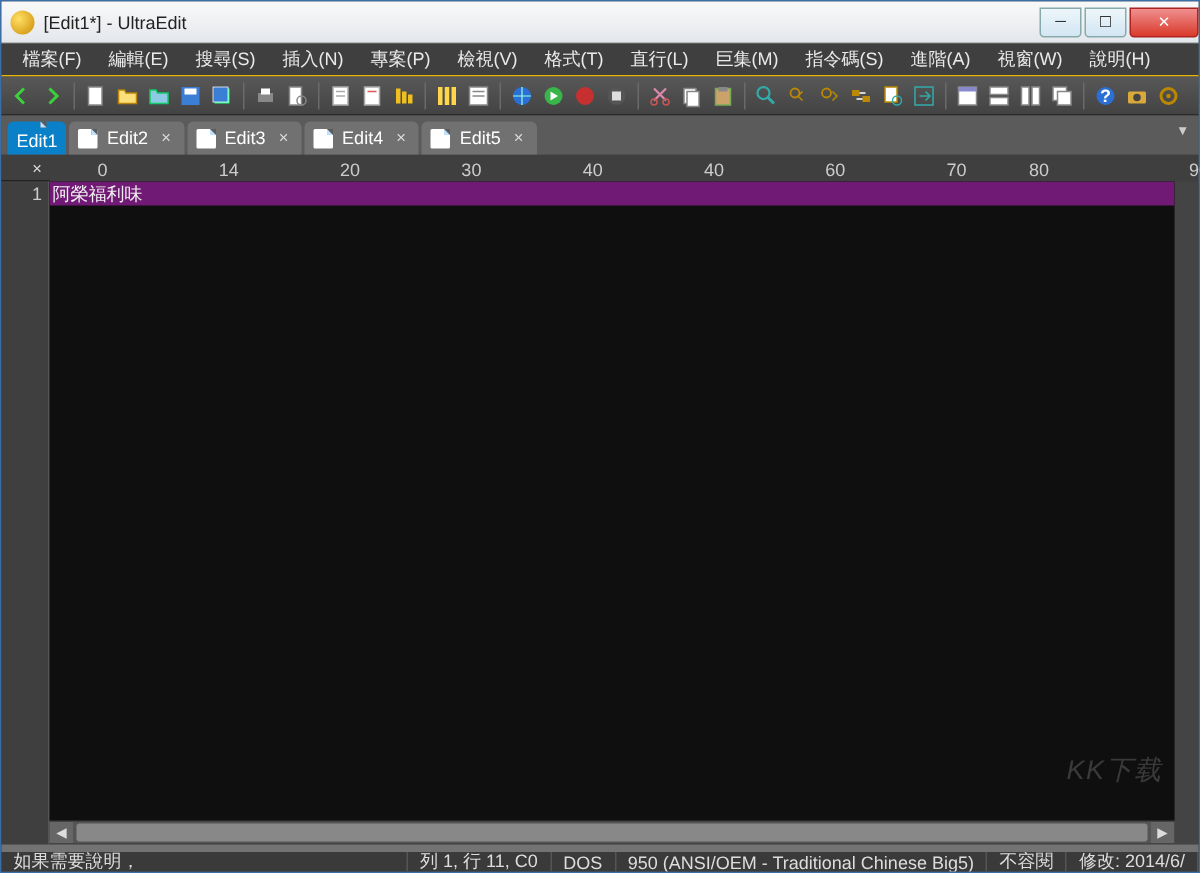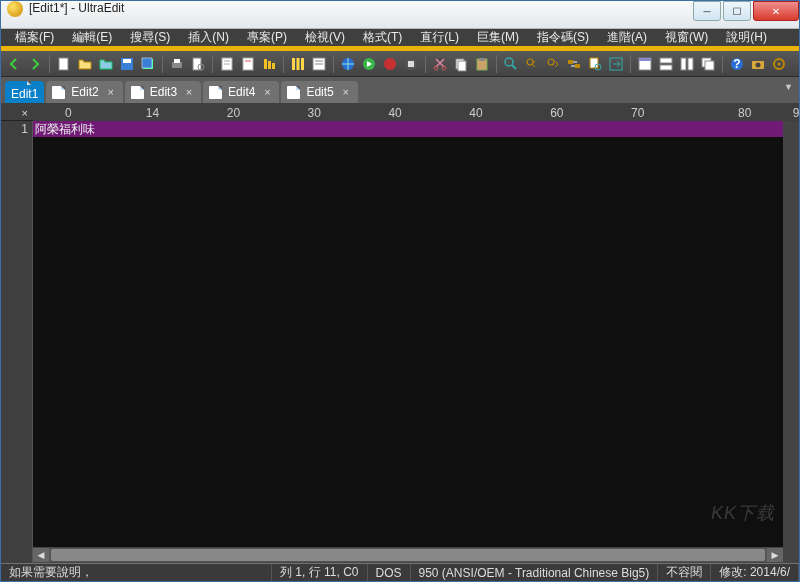--- a/index.html
+++ b/index.html
@@ -5,7 +5,7 @@
 * { margin: 0; padding: 0; box-sizing: border-box; font-family: "Microsoft JhengHei", Arial, sans-serif; font-size: 12px; }
 body { background: #fff; width: 800px; height: 582px; overflow: hidden; }
 .window { width: 800px; height: 582px; border: 1px solid #3a6ea5; background: #4a4a4a; display: flex; flex-direction: column; }
-.titlebar { height: 28px; background: linear-gradient(#f9f9f9,#e4e8ec); display: flex; padding: 0 0 0 6px; border-bottom: 1px solid #b8b8b8; }
+.titlebar { height: 28px; background: linear-gradient(#f9f9f9,#e4e8ec); display: flex; align-items: center; padding: 0 0 0 6px; border-bottom: 1px solid #b8b8b8; }
 .titlebar .app-icon { width: 16px; height: 16px; border-radius: 50%; background: radial-gradient(circle at 35% 35%, #ffe066, #cc8a00); margin-right: 6px; }
 .titlebar .title { flex: 1; color: #222; }
 .win-btns { display: flex; height: 20px; }

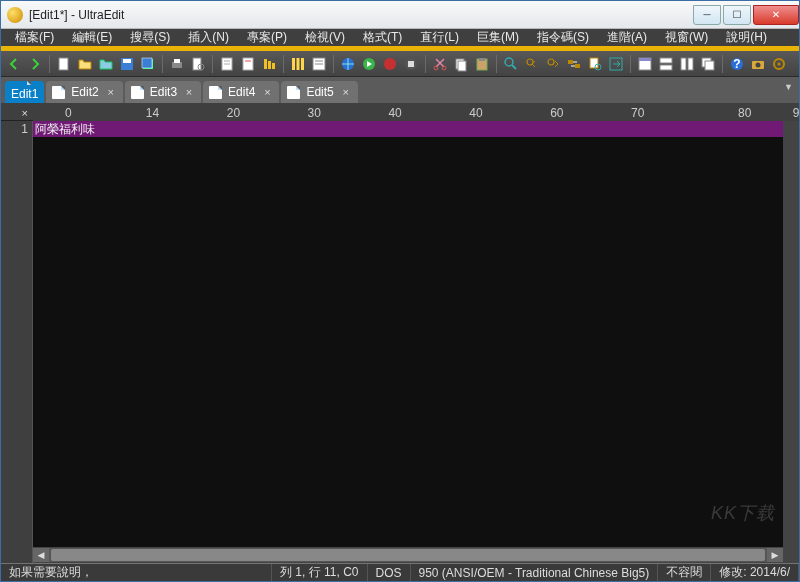--- a/index.html
+++ b/index.html
@@ -11,7 +11,7 @@
 .win-btns { display: flex; height: 20px; }
 .win-btn { width: 28px; height: 20px; border: 1px solid #8aa; background: linear-gradient(#eef6fb,#d2e6f3); margin-left: 2px; display: flex; align-items: center; justify-content: center; border-radius: 0 0 3px 3px; font-size: 10px; color: #333; }
 .win-btn.close { background: linear-gradient(#ef8f8f,#d93a2b); color: #fff; width: 46px; border-color:#a22; }
-.menubar { height: 22px; background: #3f3f3f; display: flex; align-items: center; padding: 0 6px; border-bottom: 5px solid #eab308; gap: 2px; flex-wrap: nowrap; }
+.menubar { height: 22px; background: #3f3f3f; display: flex; align-items: center; padding: 0 6px; border-bottom: 1px solid #eab308; gap: 2px; flex-wrap: nowrap; }
 .menu-item { color: #eaeaea; padding: 2px 8px; white-space: nowrap; }
 .toolbar { height: 26px; background: linear-gradient(#585858,#434343); display: flex; align-items: center; padding: 2px 4px; gap: 3px; border-bottom: 1px solid #2a2a2a; }
 .tb-sep { width: 1px; height: 18px; background: #6a6a6a; margin: 0 2px; }

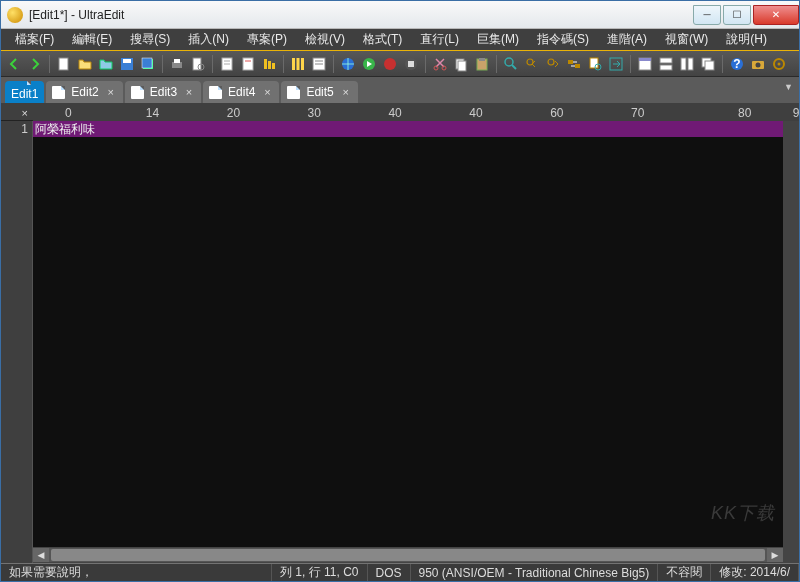--- a/index.html
+++ b/index.html
@@ -332,7 +332,7 @@
         <span class="tick" style="left: 404.301px;">40</span>
         <span class="tick" style="left: 485.161px;">60</span>
         <span class="tick" style="left: 566.022px;">70</span>
-        <span class="tick" style="left: 673px;">80</span>
+        <span class="tick" style="left: 621px;">80</span>
         <span class="tick" style="left: 727.742px;">90</span>
       </div>
   </div>

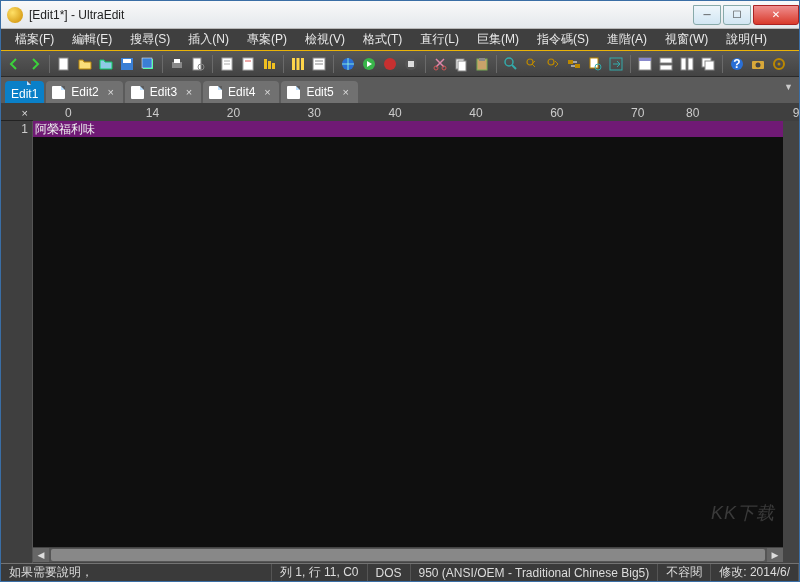--- a/index.html
+++ b/index.html
@@ -40,7 +40,7 @@
 .hscroll .track { flex:1; height:14px; background:#555; position:relative; }
 .hscroll .thumb { position:absolute; left:2px; top:1px; height:12px; width: calc(100% - 4px); background:#888; border-radius:2px; }
 .vscroll { width:16px; background:#444; display:flex; flex-direction:column; }
-.statusbar { height: 18px; background: #3a3a3a; color:#ddd; display:flex; align-items:center; font-size:11px; border-top:1px solid #737373; overflow:hidden; white-space:nowrap; }
+.statusbar { height: 18px; background: #3a3a3a; color:#ddd; display:flex; align-items:center; font-size:11px; border-top:5px solid #737373; overflow:hidden; white-space:nowrap; }
 .sb-cell { padding: 0 8px; border-right:1px solid #555; height:100%; display:flex; align-items:center; }
 .sb-cell.flex { flex:1; }
 .watermark { position:absolute; right:8px; bottom:22px; color:#3a3a3a; font-size:18px; font-style:italic; letter-spacing:1px; }

